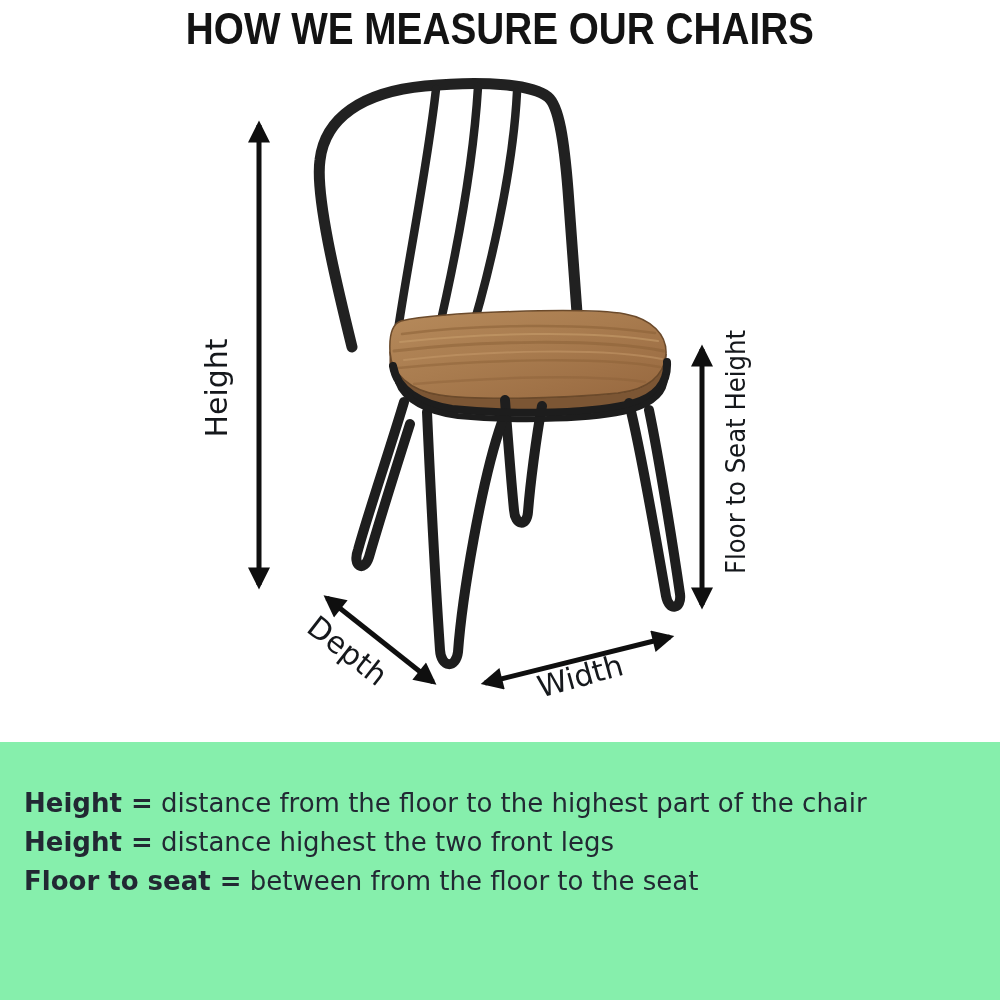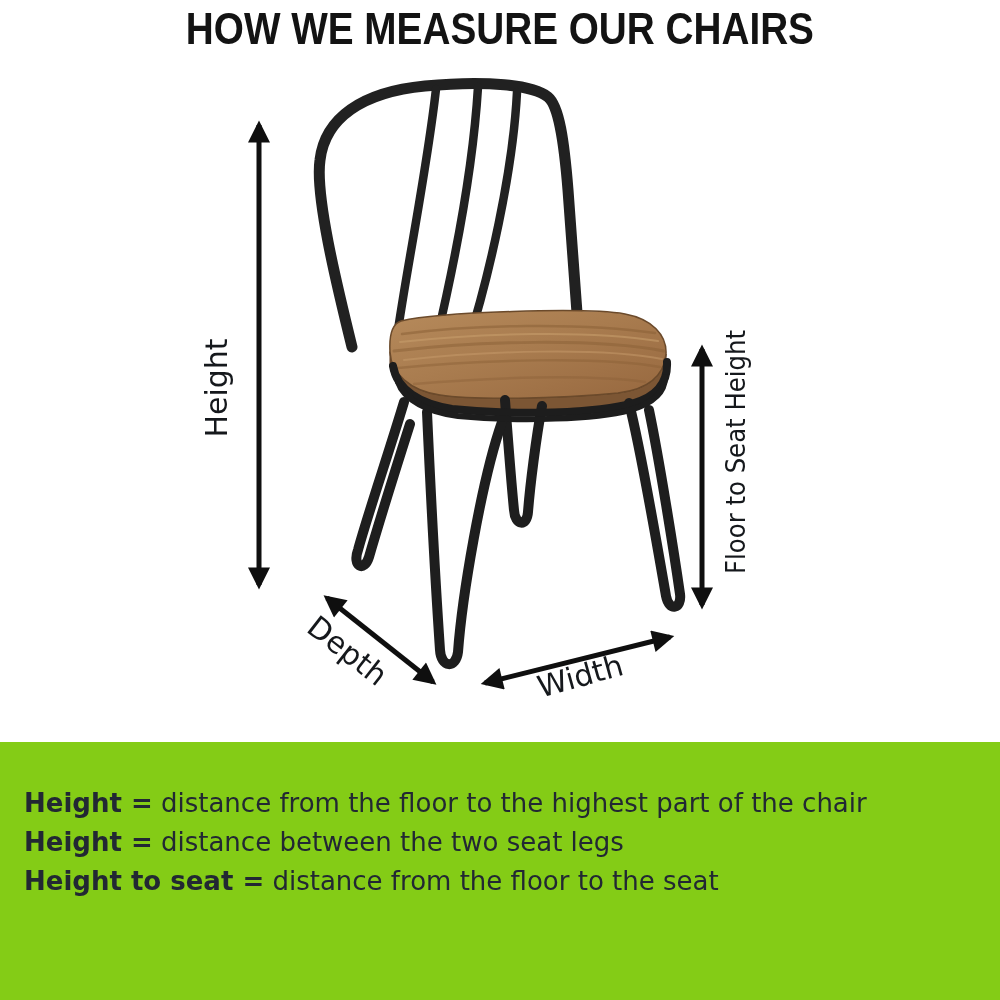--- a/index.html
+++ b/index.html
@@ -16,7 +16,7 @@
   .diagram{position:absolute;top:0;left:0;}
   .legend{
     position:absolute;left:0;top:742px;width:1000px;height:258px;
-    background:#84cc16;box-sizing:border-box;padding:42px 24px 0 24px;
+    background:#86efac;box-sizing:border-box;padding:42px 24px 0 24px;
     color:#222833;font-size:26px;line-height:39px;
   }
   .legend-line{white-space:nowrap;}

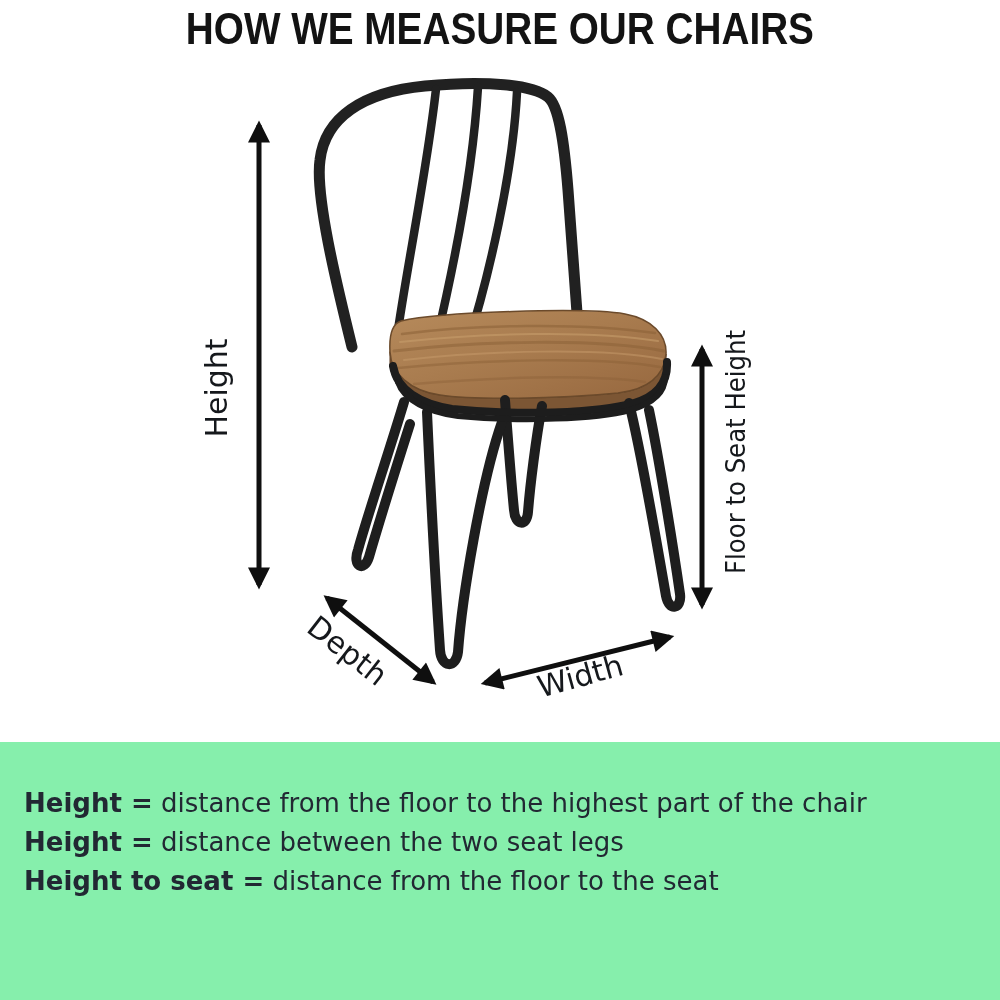--- a/index.html
+++ b/index.html
@@ -96,7 +96,7 @@
     </div>
     <div class="legend-line">
       <b>Height =</b>
-      <span>distance between the two seat legs</span>
+      <span>distance highest the two front legs</span>
     </div>
     <div class="legend-line">
       <b>Height to seat =</b>

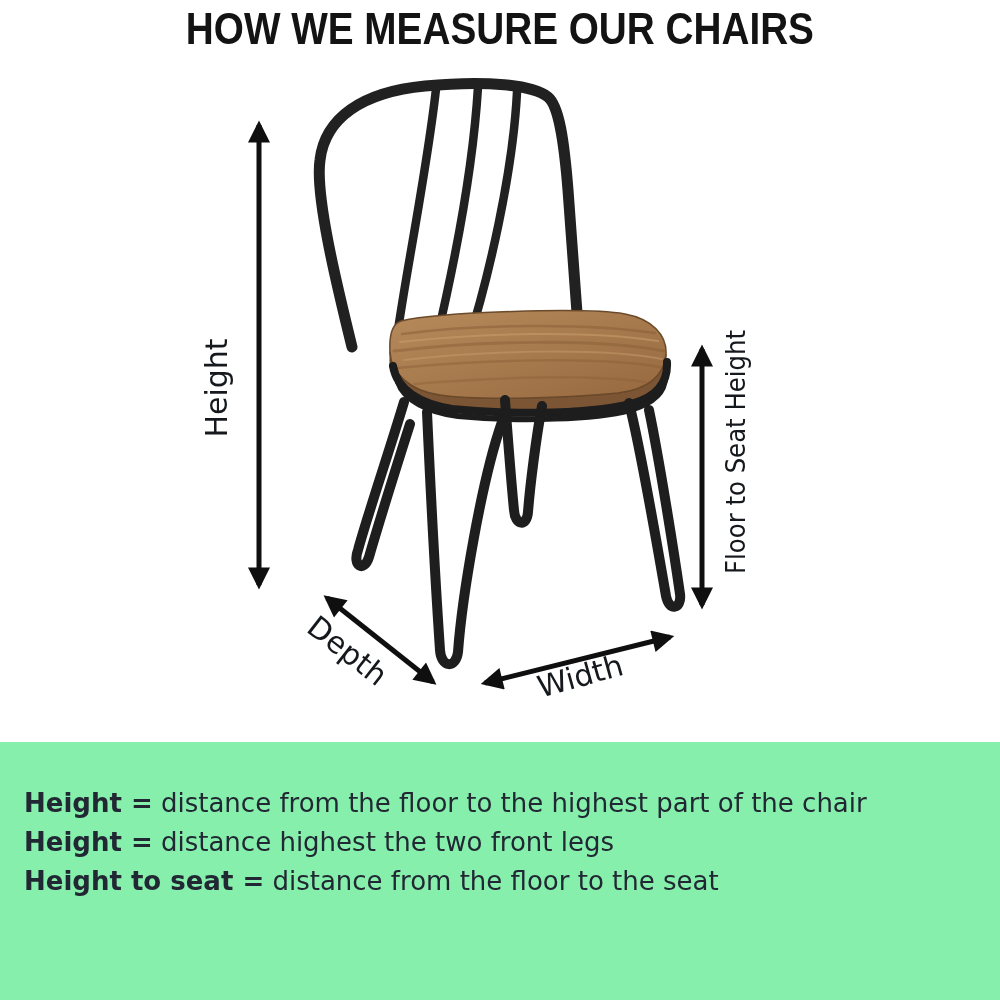--- a/index.html
+++ b/index.html
@@ -99,7 +99,7 @@
       <span>distance highest the two front legs</span>
     </div>
     <div class="legend-line">
-      <b>Height to seat =</b>
+      <b>Floor to seat =</b>
       <span>distance from the floor to the seat</span>
     </div>
   </div>

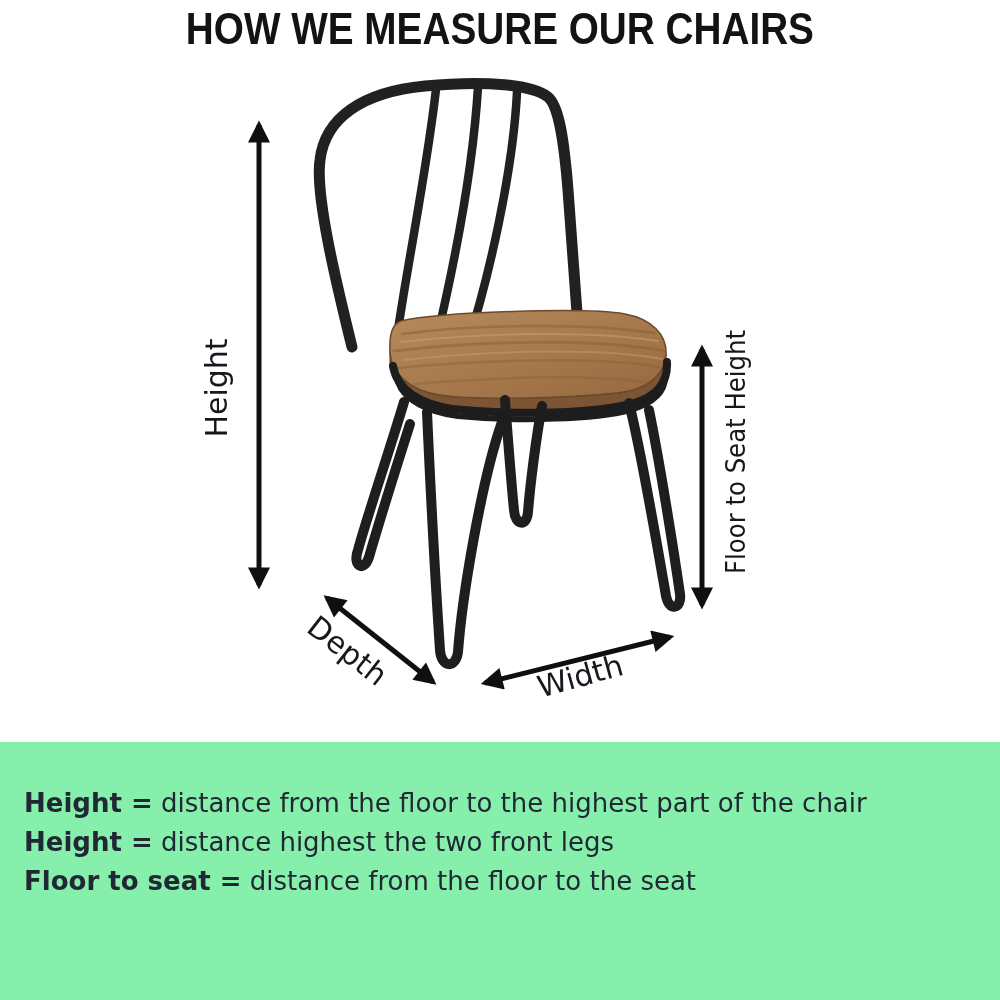--- a/index.html
+++ b/index.html
@@ -100,7 +100,7 @@
     </div>
     <div class="legend-line">
       <b>Floor to seat =</b>
-      <span>distance from the floor to the seat</span>
+      <span>between from the floor to the seat</span>
     </div>
   </div>
 

